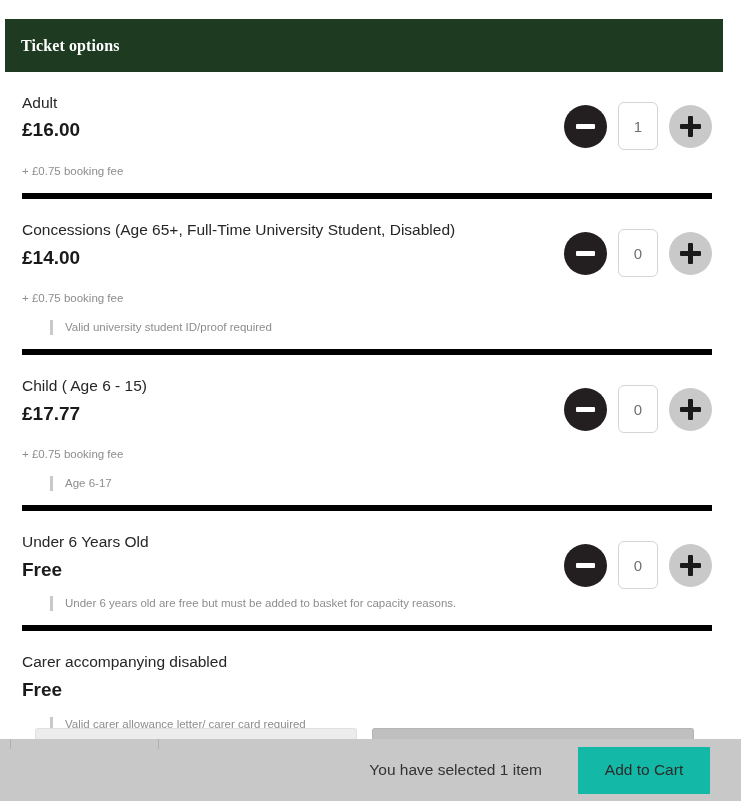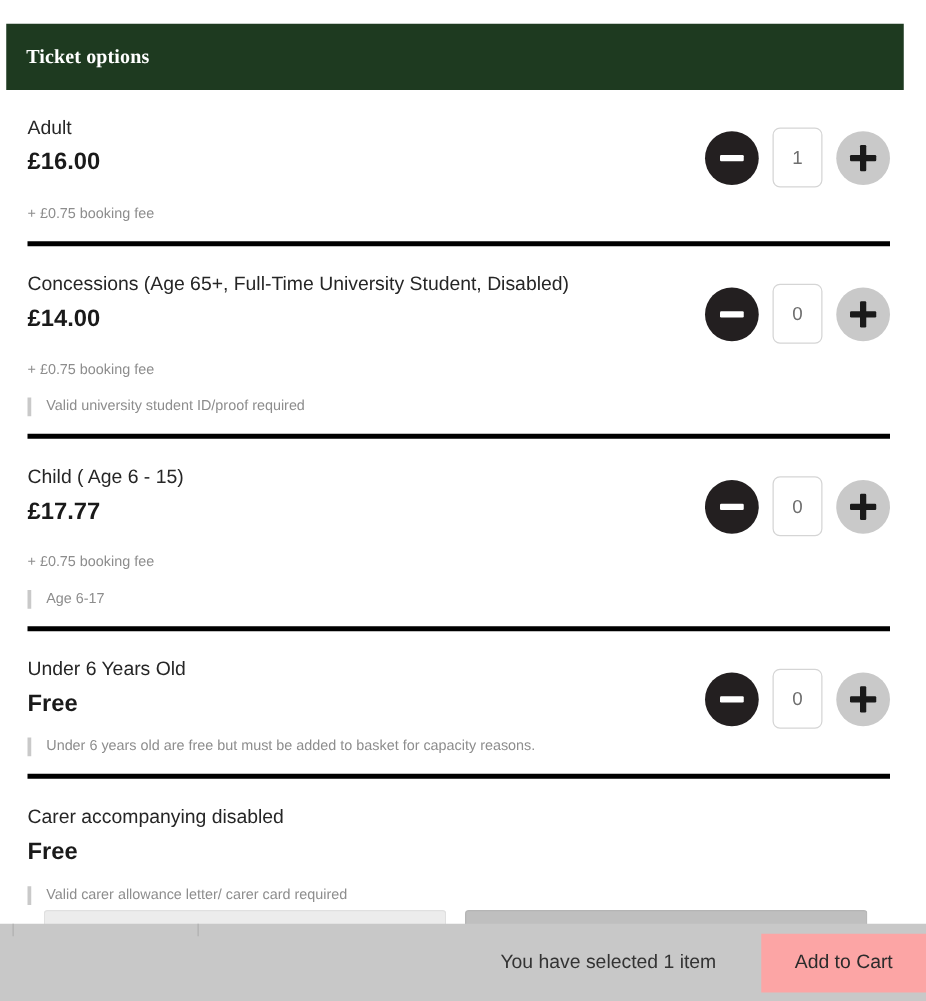--- a/index.html
+++ b/index.html
@@ -51,7 +51,7 @@
     display: flex;
     align-items: flex-start;
     justify-content: space-between;
-    border-bottom: 4px solid #000000;
+    border-bottom: 6px solid #000000;
     padding: 18px 0 14px 0;
   }
   .ticket-row.last { border-bottom: none; flex-direction: column; }

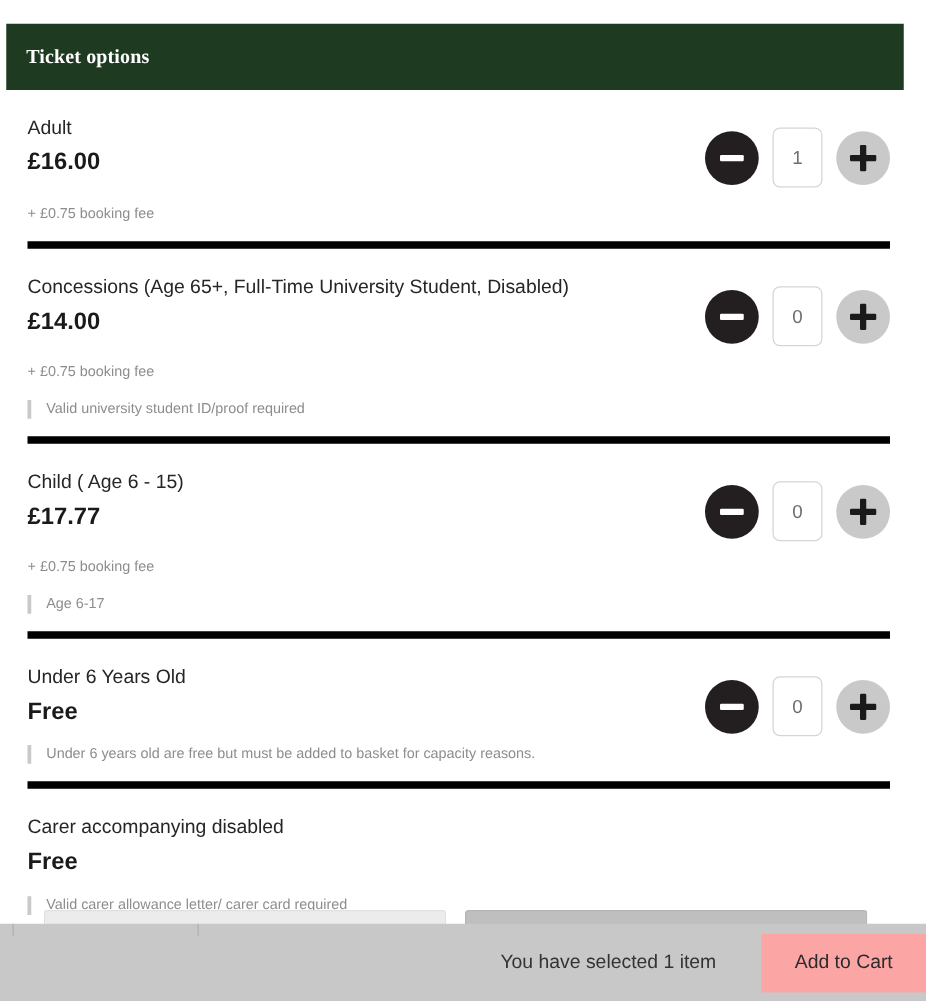--- a/index.html
+++ b/index.html
@@ -89,6 +89,7 @@
     display: flex;
     align-items: center;
     margin-top: 14px;
+    margin-left: 28px;
   }
   .note-bar {
     width: 3px;

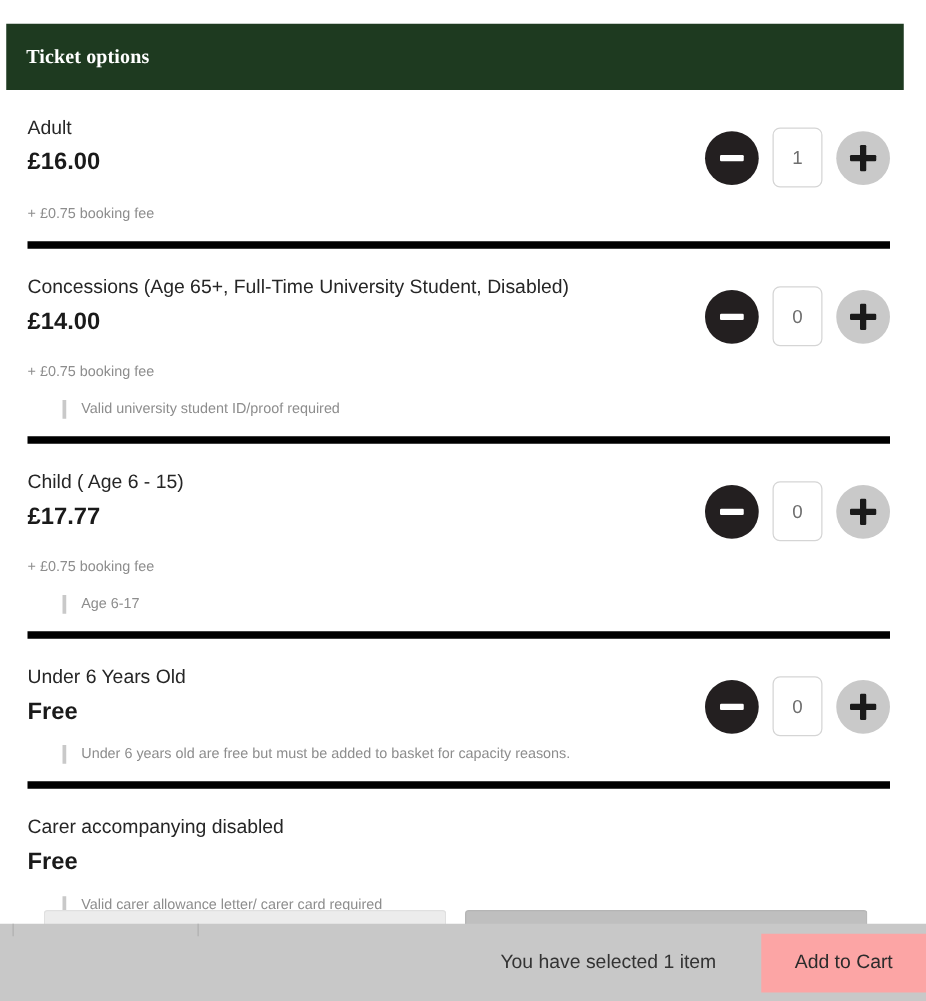--- a/index.html
+++ b/index.html
@@ -210,6 +210,7 @@
     display: flex;
     align-items: center;
     justify-content: flex-end;
+    padding-right: 31px;
   }
   .footer-tickmarks {
     position: absolute;

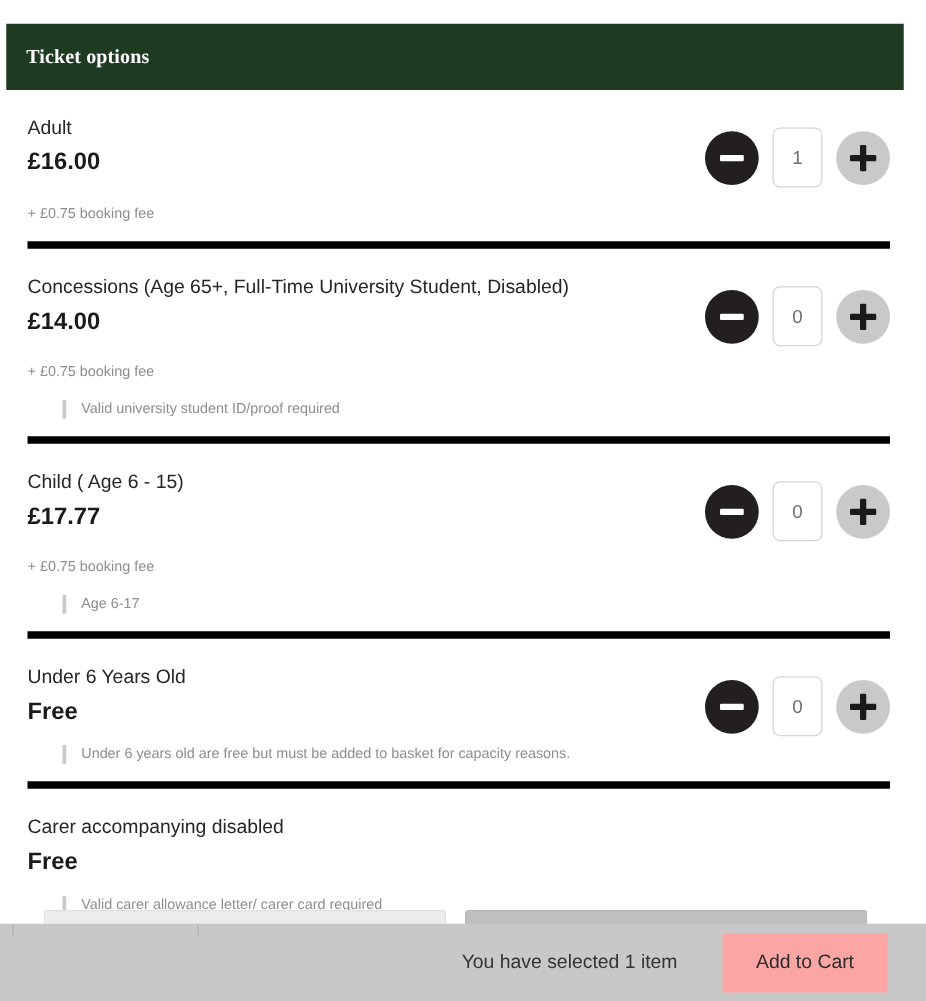--- a/index.html
+++ b/index.html
@@ -237,7 +237,7 @@
   }
 
   .add-to-cart {
-    background: #fca5a5;
+    background: #14b8a6;
     border: none;
     color: #2b2b2b;
     font-size: 15.5px;

